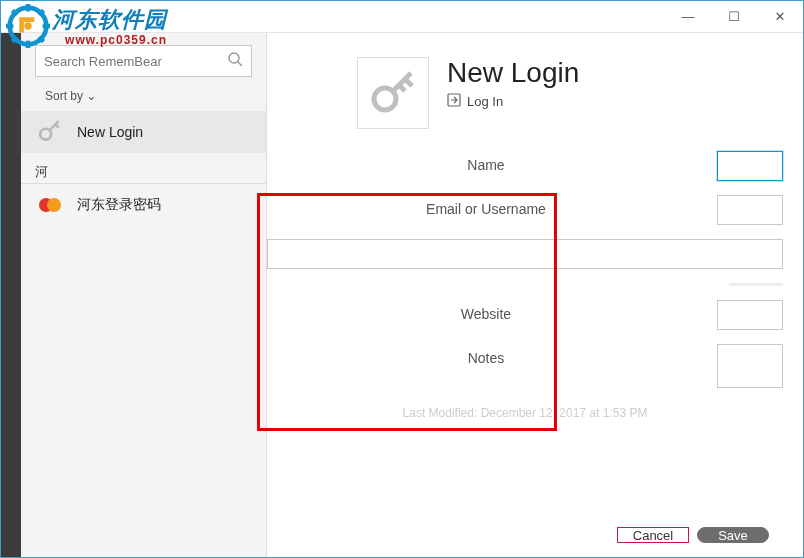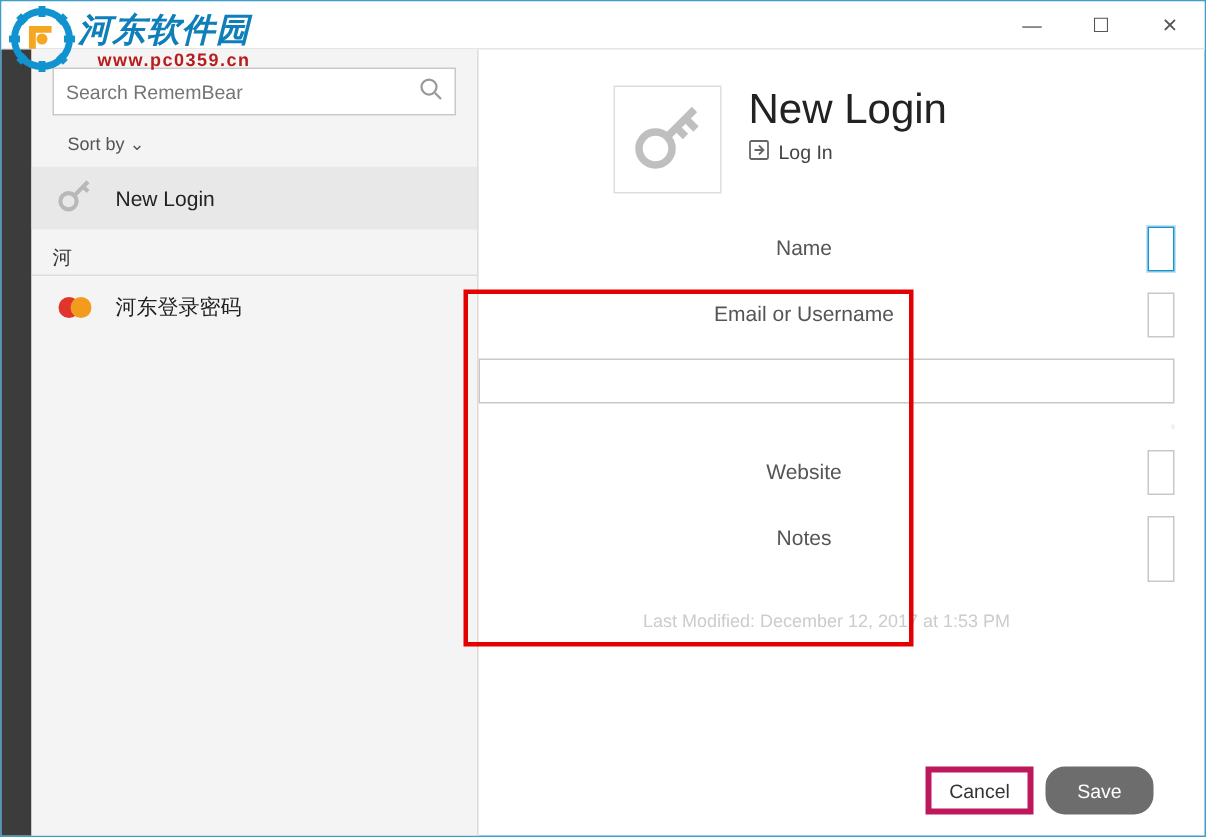--- a/index.html
+++ b/index.html
@@ -9,7 +9,7 @@
 .titlebar .wbtn { width:46px; height:31px; display:flex; align-items:center; justify-content:center; font-size:13px; color:#555; cursor:pointer; }
 .body { flex:1; display:flex; min-height:0; }
 .narrow { width:20px; background:#3c3c3c; }
-.sidebar { width:298px; background:#f4f4f4; border-right:1px solid #ddd; display:flex; flex-direction:column; padding-top:12px; }
+.sidebar { width:246px; background:#f4f4f4; border-right:1px solid #ddd; display:flex; flex-direction:column; padding-top:12px; }
 .searchwrap { padding:0 14px 8px; }
 .search { width:100%; height:32px; border:1px solid #c8c8c8; background:#fff; display:flex; align-items:center; padding:0 8px; }
 .search input { flex:1; border:none; outline:none; font-size:13px; color:#888; background:transparent; }

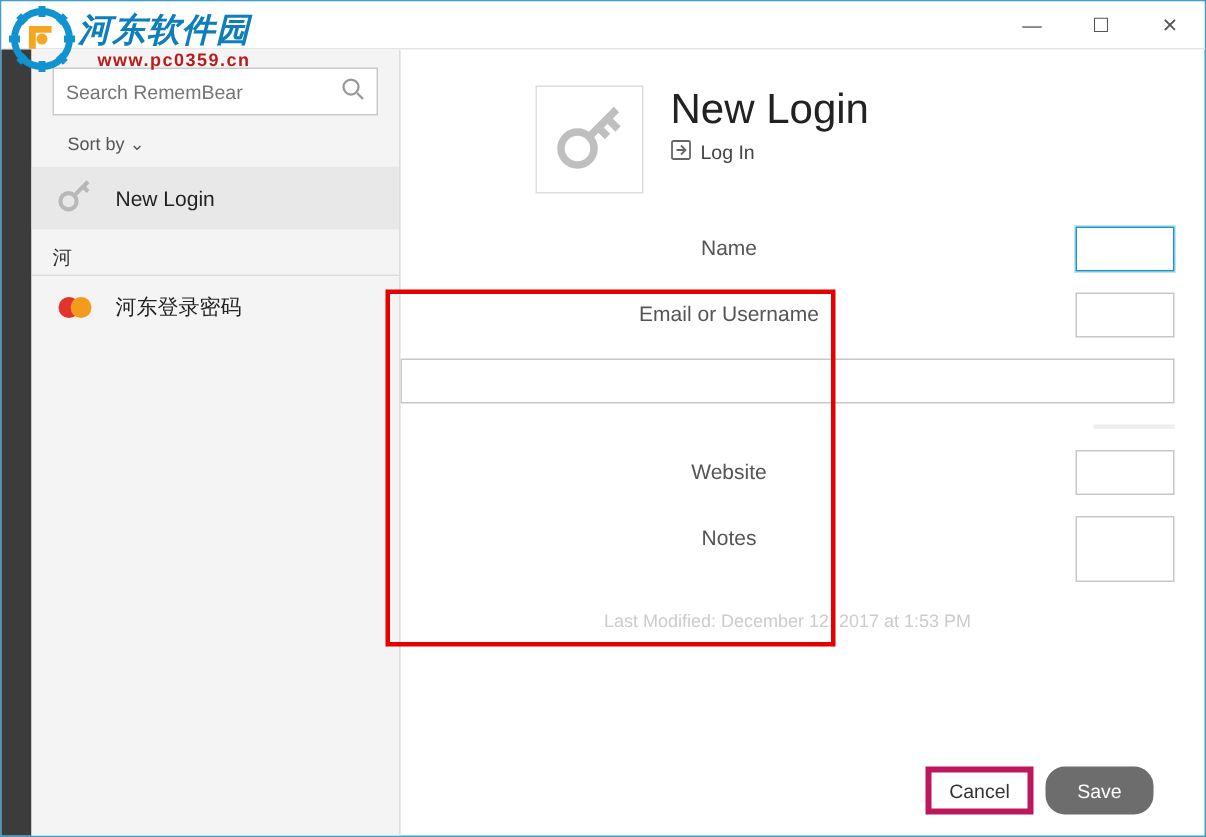--- a/index.html
+++ b/index.html
@@ -34,7 +34,7 @@
 .divider { height:3px; background:#eee; margin:0 0 14px 462px; }
 .modified { text-align:center; font-size:12px; color:#ccc; margin-top:8px; }
 .footer { display:flex; justify-content:flex-end; gap:8px; padding:14px 14px 14px; }
-.btn { min-width:72px; height:32px; border:4px solid #be185d; background:#fff; font-size:13px; color:#333; cursor:pointer; }
+.btn { min-width:72px; height:16px; border:1px solid #be185d; background:#fff; font-size:13px; color:#333; cursor:pointer; }
 .btn.primary { background:#6d6d6d; color:#fff; border-color:#6d6d6d;border-radius:13px; }
 .redbox { position:absolute; border:3px solid #e40000; pointer-events:none; }
 .overlay-logo { position:absolute; left:6px; top:4px; z-index:50; display:flex; align-items:center; pointer-events:none; }

